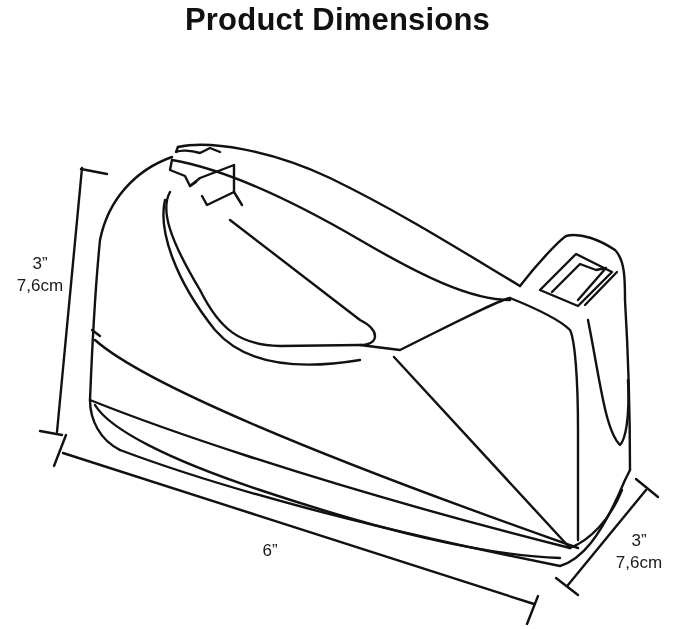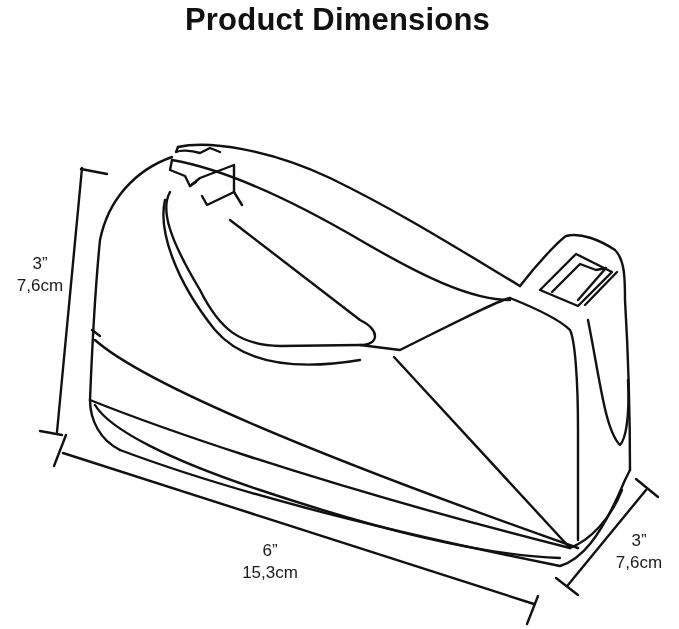--- a/index.html
+++ b/index.html
@@ -86,7 +86,6 @@
 
 <div class="label" style="left:222px; top:540px; width:96px;">
   <span>6”</span>
-  <span>15,3cm</span>
 </div>
 
 <div class="label" style="left:600px; top:530px; width:78px;">

